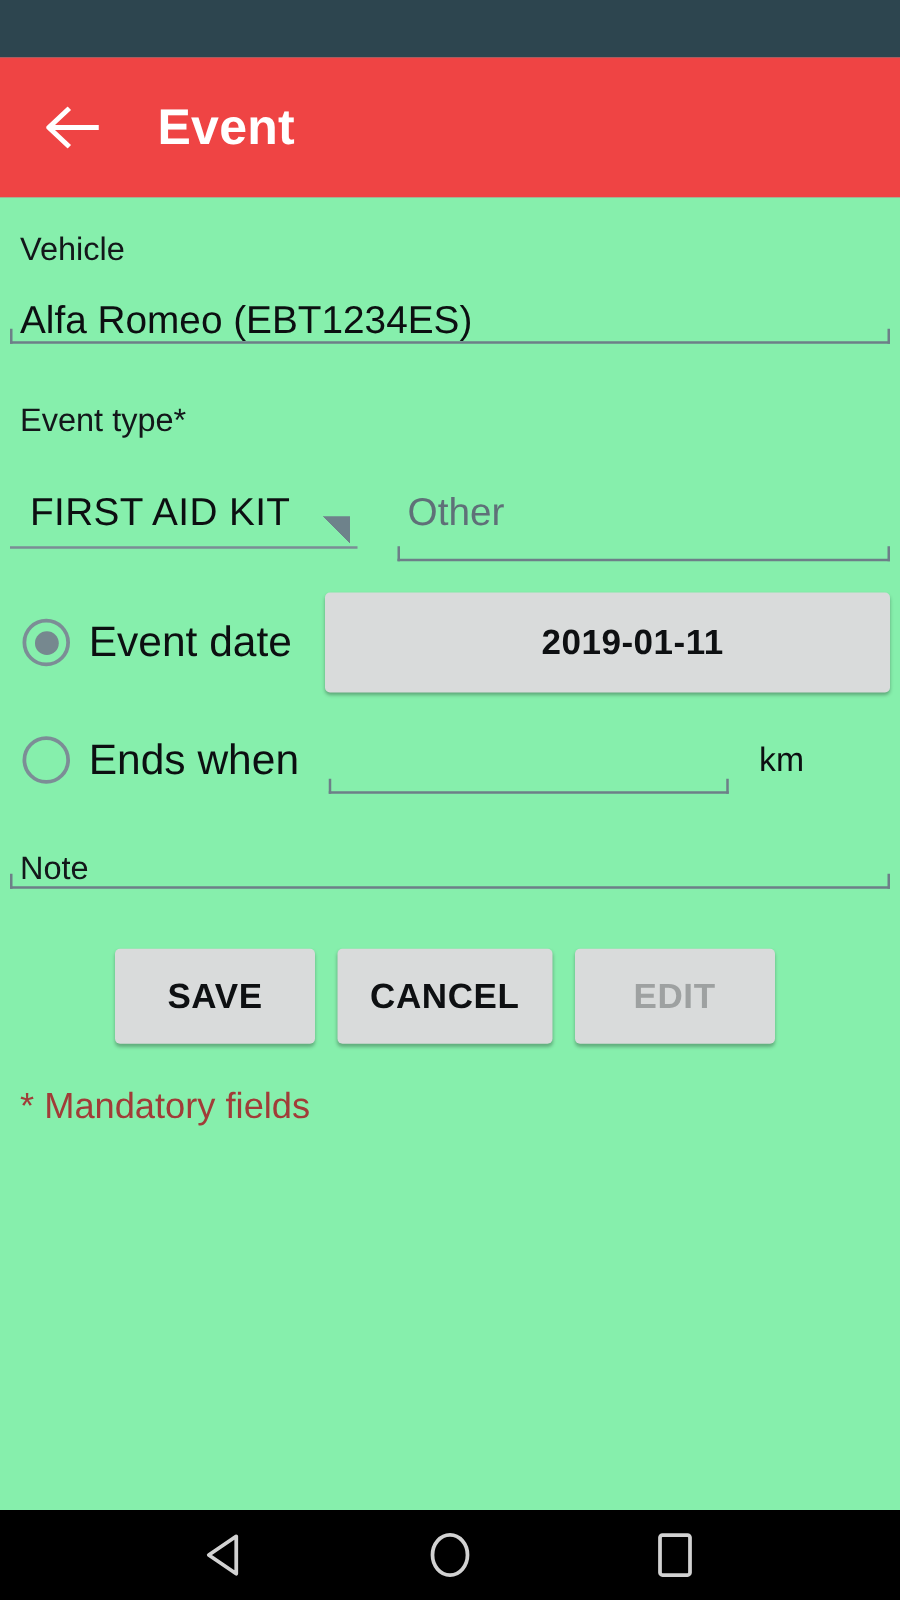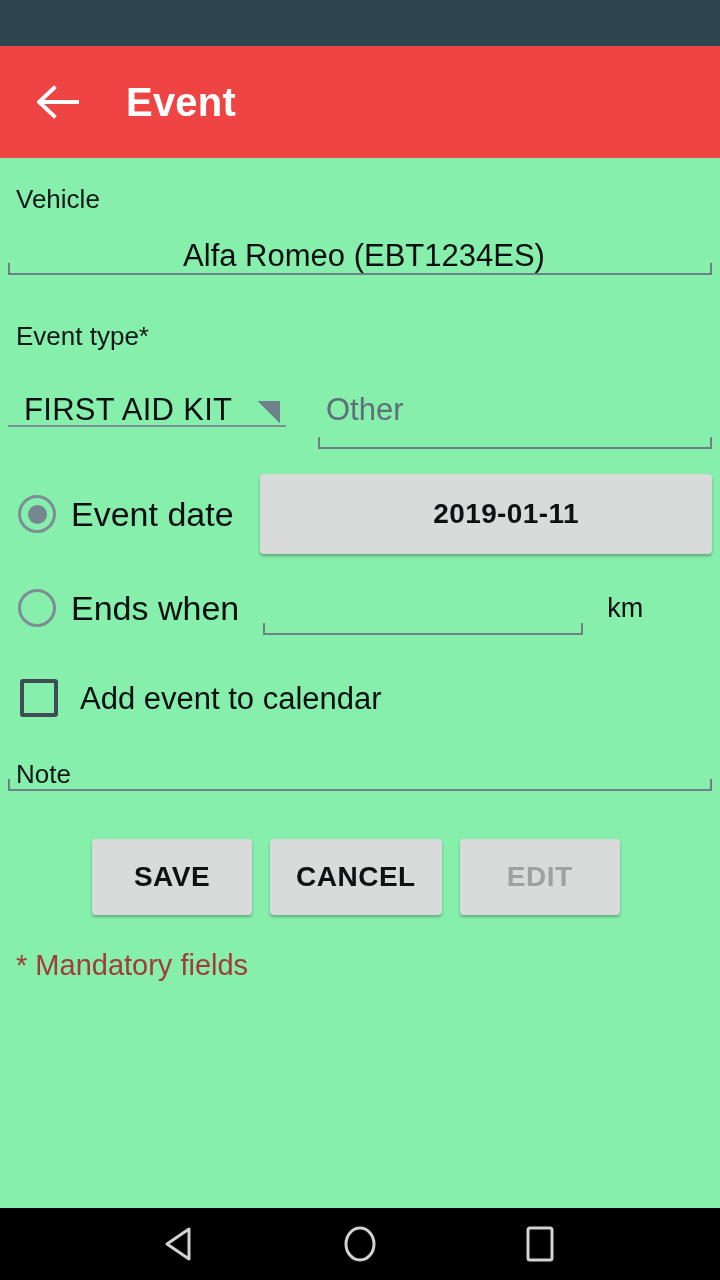--- a/index.html
+++ b/index.html
@@ -106,7 +106,7 @@
 
   
   .vehicle-block { padding-top: 28px; }
-  .vehicle-value { margin-top: 28px; text-align: center; }
+  .vehicle-value { margin-top: 28px; }
   .vehicle-underline { width: 704px; margin-top: -8px; }
 
   

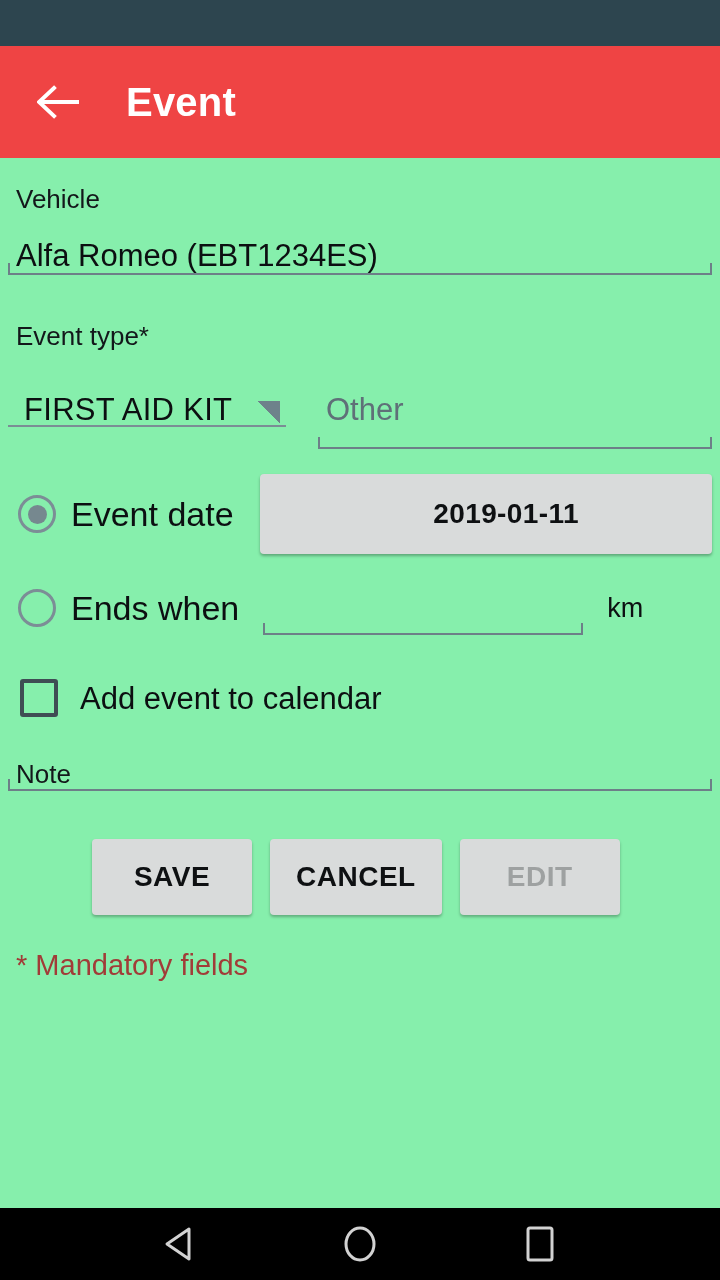--- a/index.html
+++ b/index.html
@@ -122,7 +122,7 @@
     position: relative;
     width: 278px;
     flex: 0 0 278px;
-    padding-bottom: 0;
+    padding-bottom: 12px;
     border-bottom: 2px solid #7b8d95;
   }
   .spinner-value {

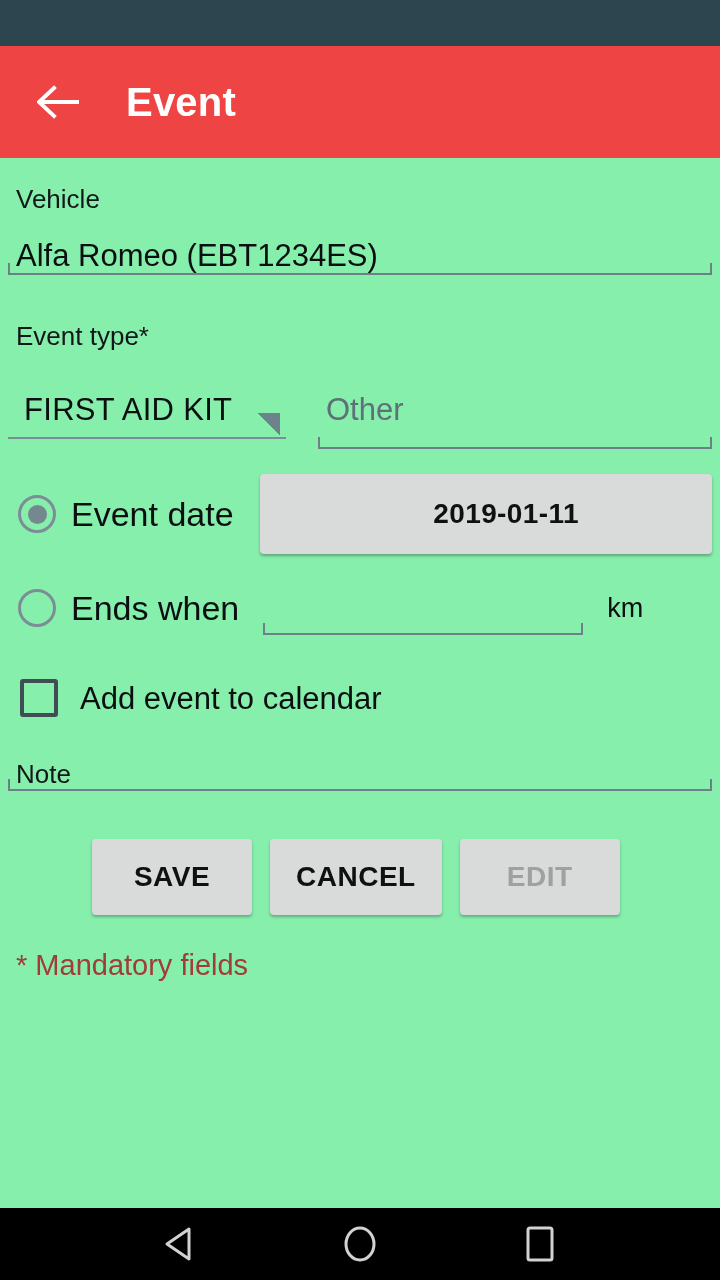--- a/index.html
+++ b/index.html
@@ -355,10 +355,6 @@
       <div class="km-label">km</div>
     </div>
 
-    <div class="check-row">
-      <div class="checkbox"></div>
-      <div class="check-label">Add event to calendar</div>
-    </div>
 
     <div class="field-label note-label">Note</div>
     <div class="underline-box note-underline"></div>

